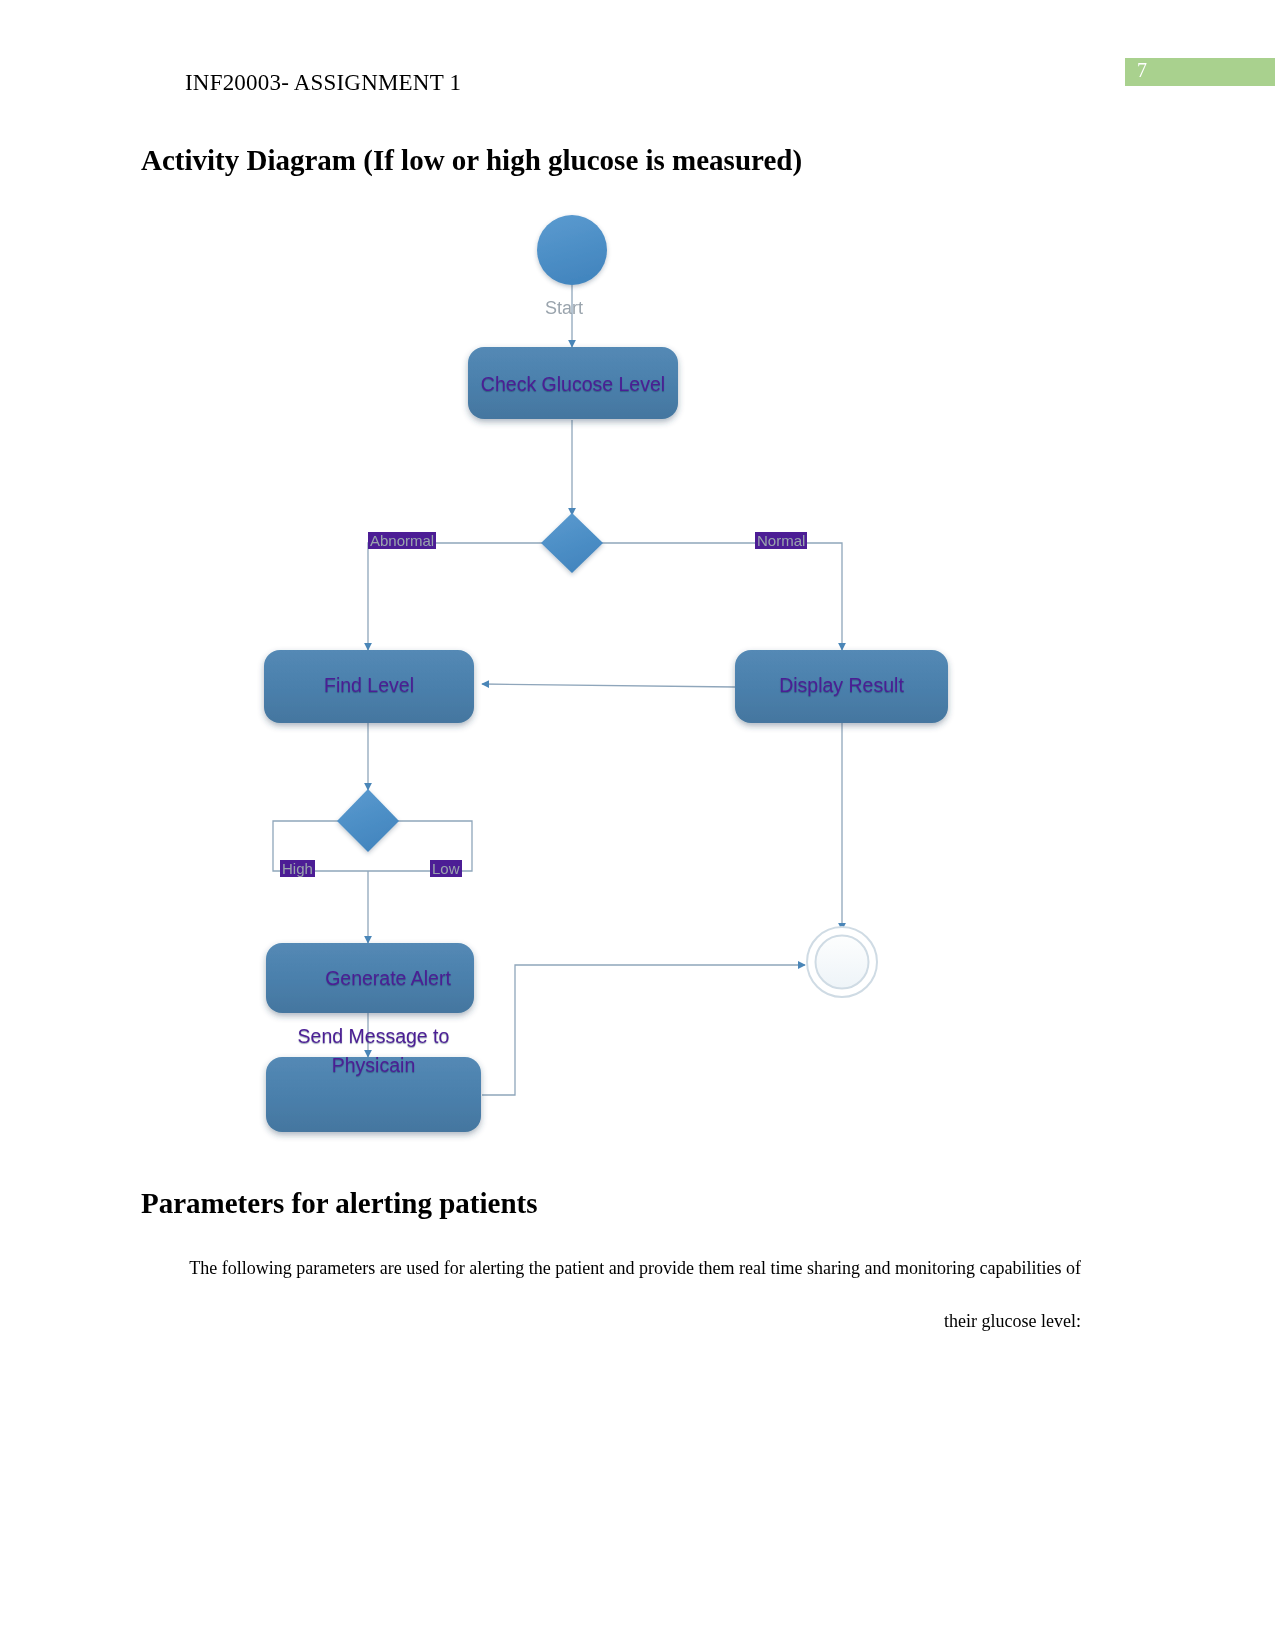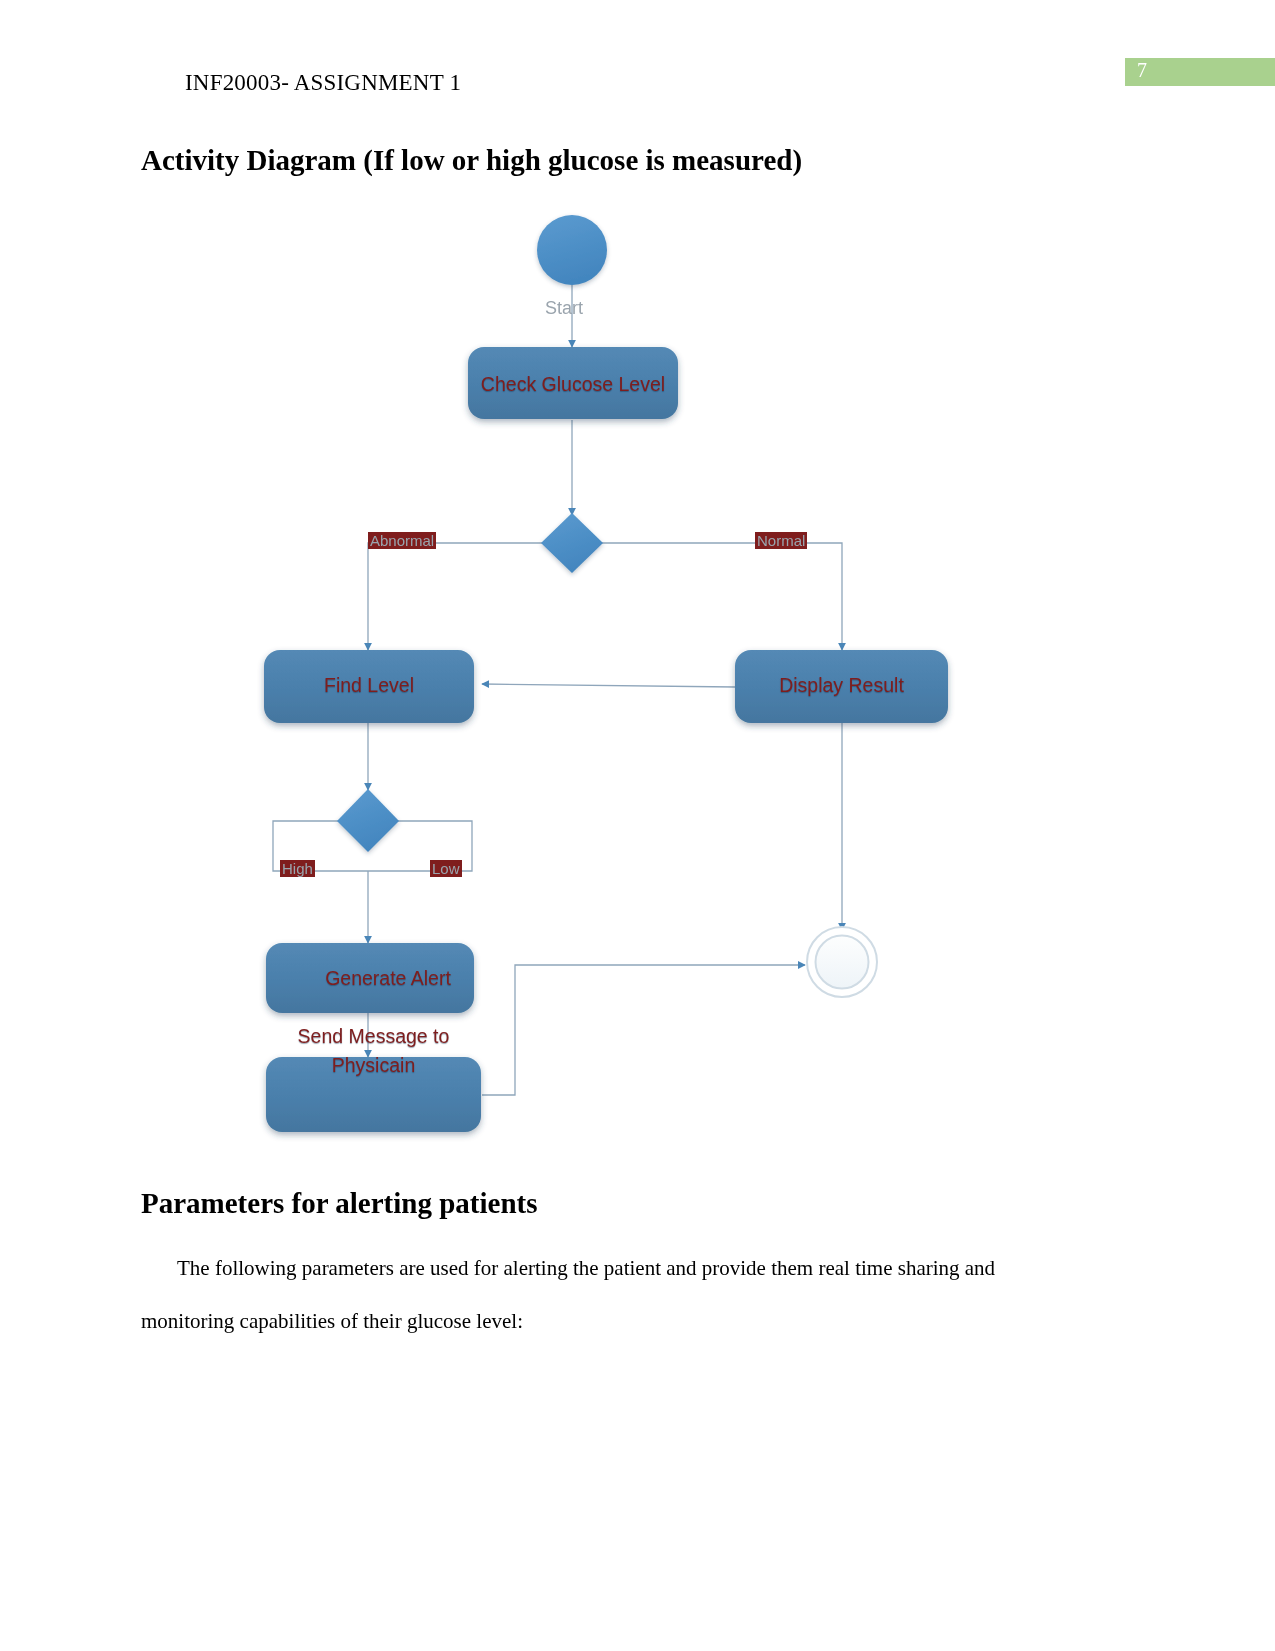--- a/index.html
+++ b/index.html
@@ -76,7 +76,7 @@
 
   .node-label {
     position: absolute;
-    color: #7f1d1d;
+    color: #4c1d95;
     font-family: "Liberation Sans", "DejaVu Sans", sans-serif;
     font-size: 19.5px;
     text-align: center;

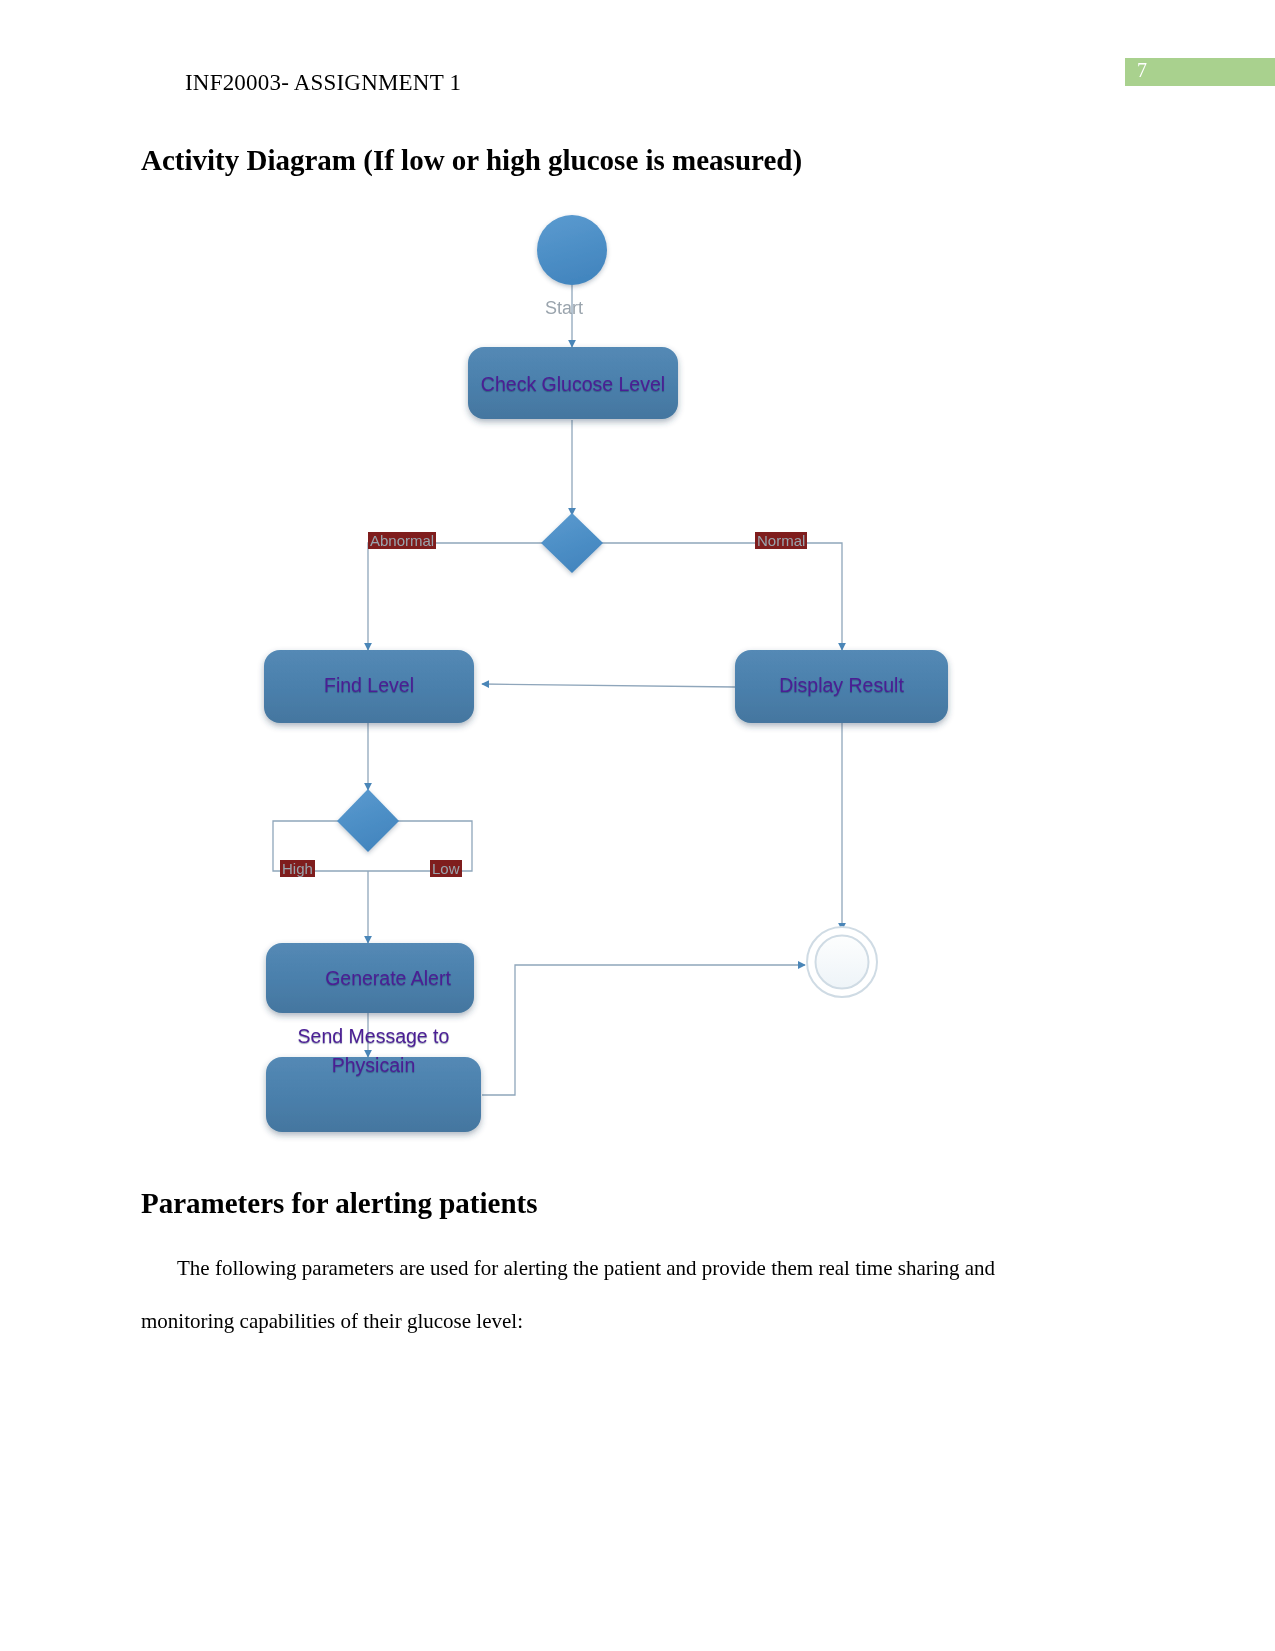--- a/index.html
+++ b/index.html
@@ -90,7 +90,7 @@
     color: #9aa4ad;
     font-family: "Liberation Sans", "DejaVu Sans", sans-serif;
     font-size: 15px;
-    background: #7f1d1d;
+    background: #4c1d95;
     padding: 0 2px;
     white-space: nowrap;
   }

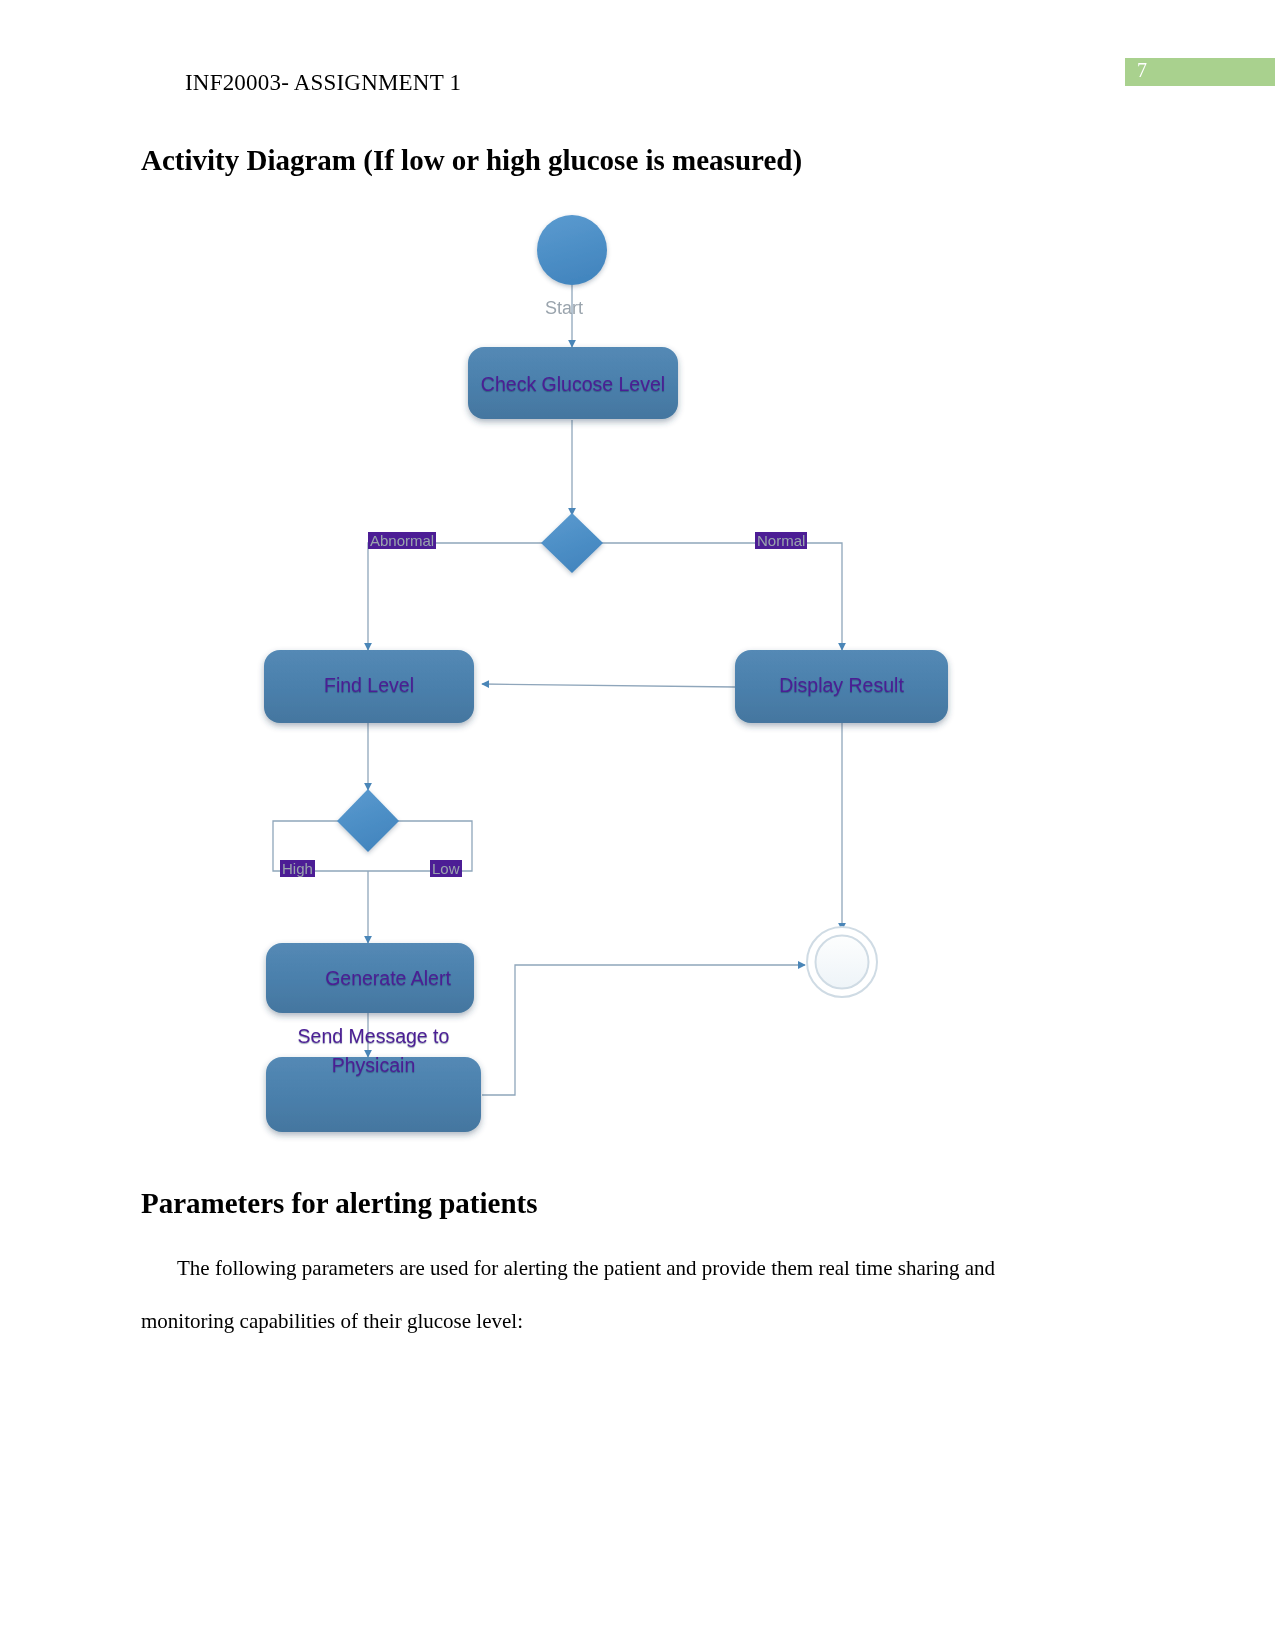--- a/index.html
+++ b/index.html
@@ -58,10 +58,10 @@
     left: 141px;
     top: 1242px;
     width: 940px;
-    font-size: 21px;
+    font-size: 18px;
     line-height: 53px;
     text-indent: 36px;
-    text-align: left;
+    text-align: right;
   }
 
   

